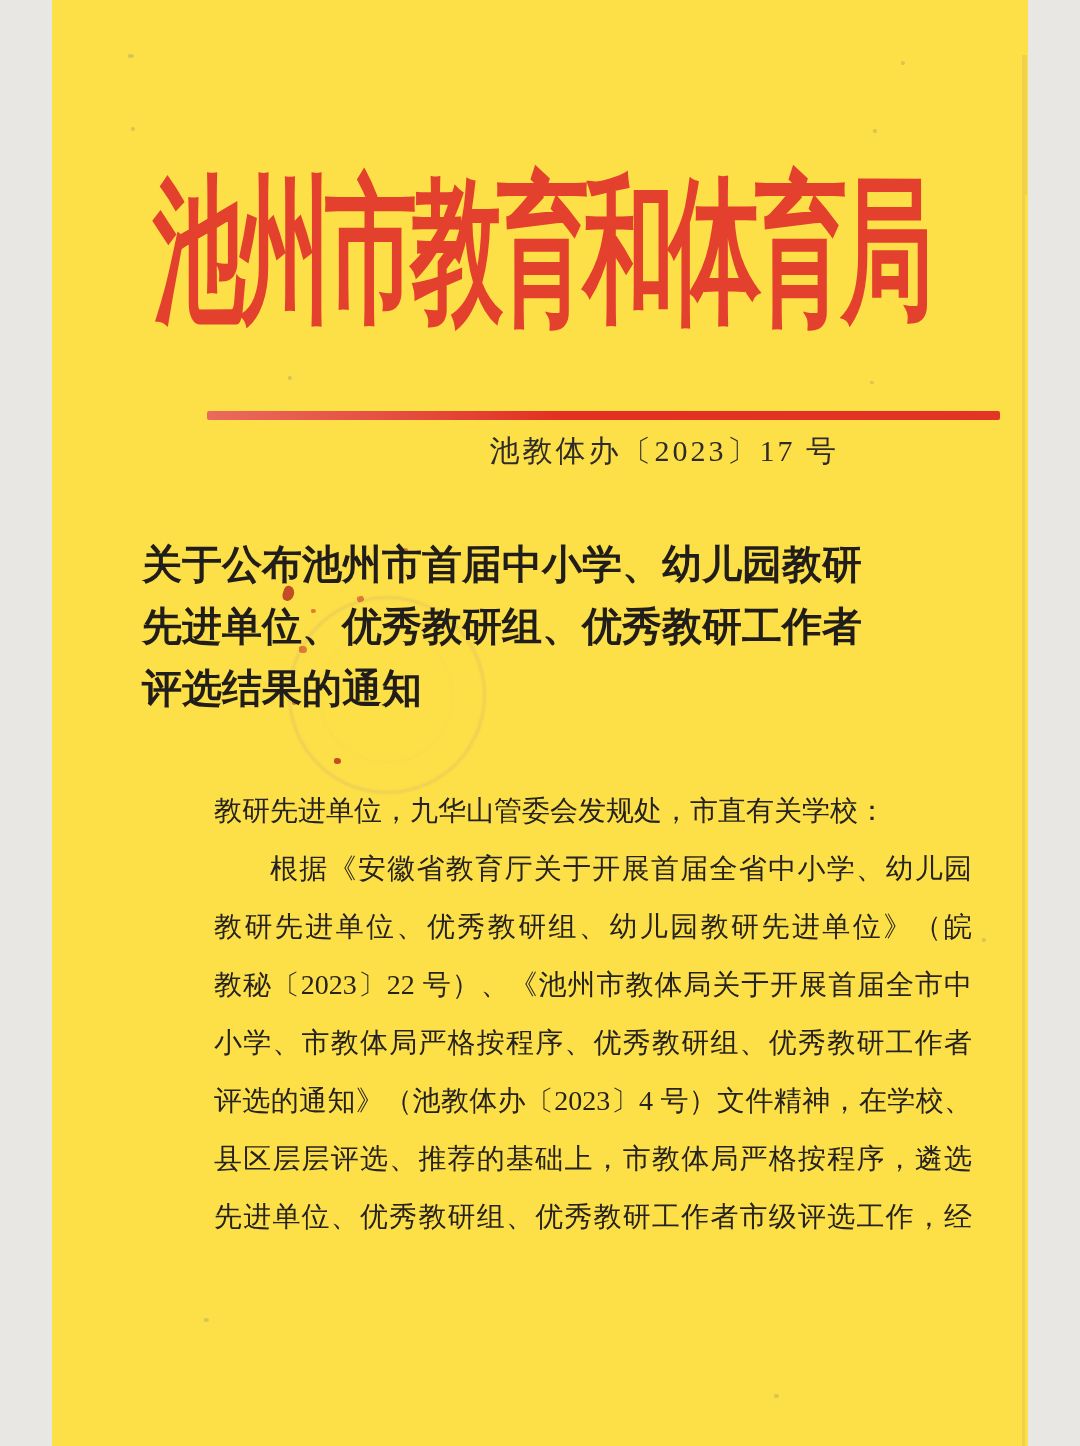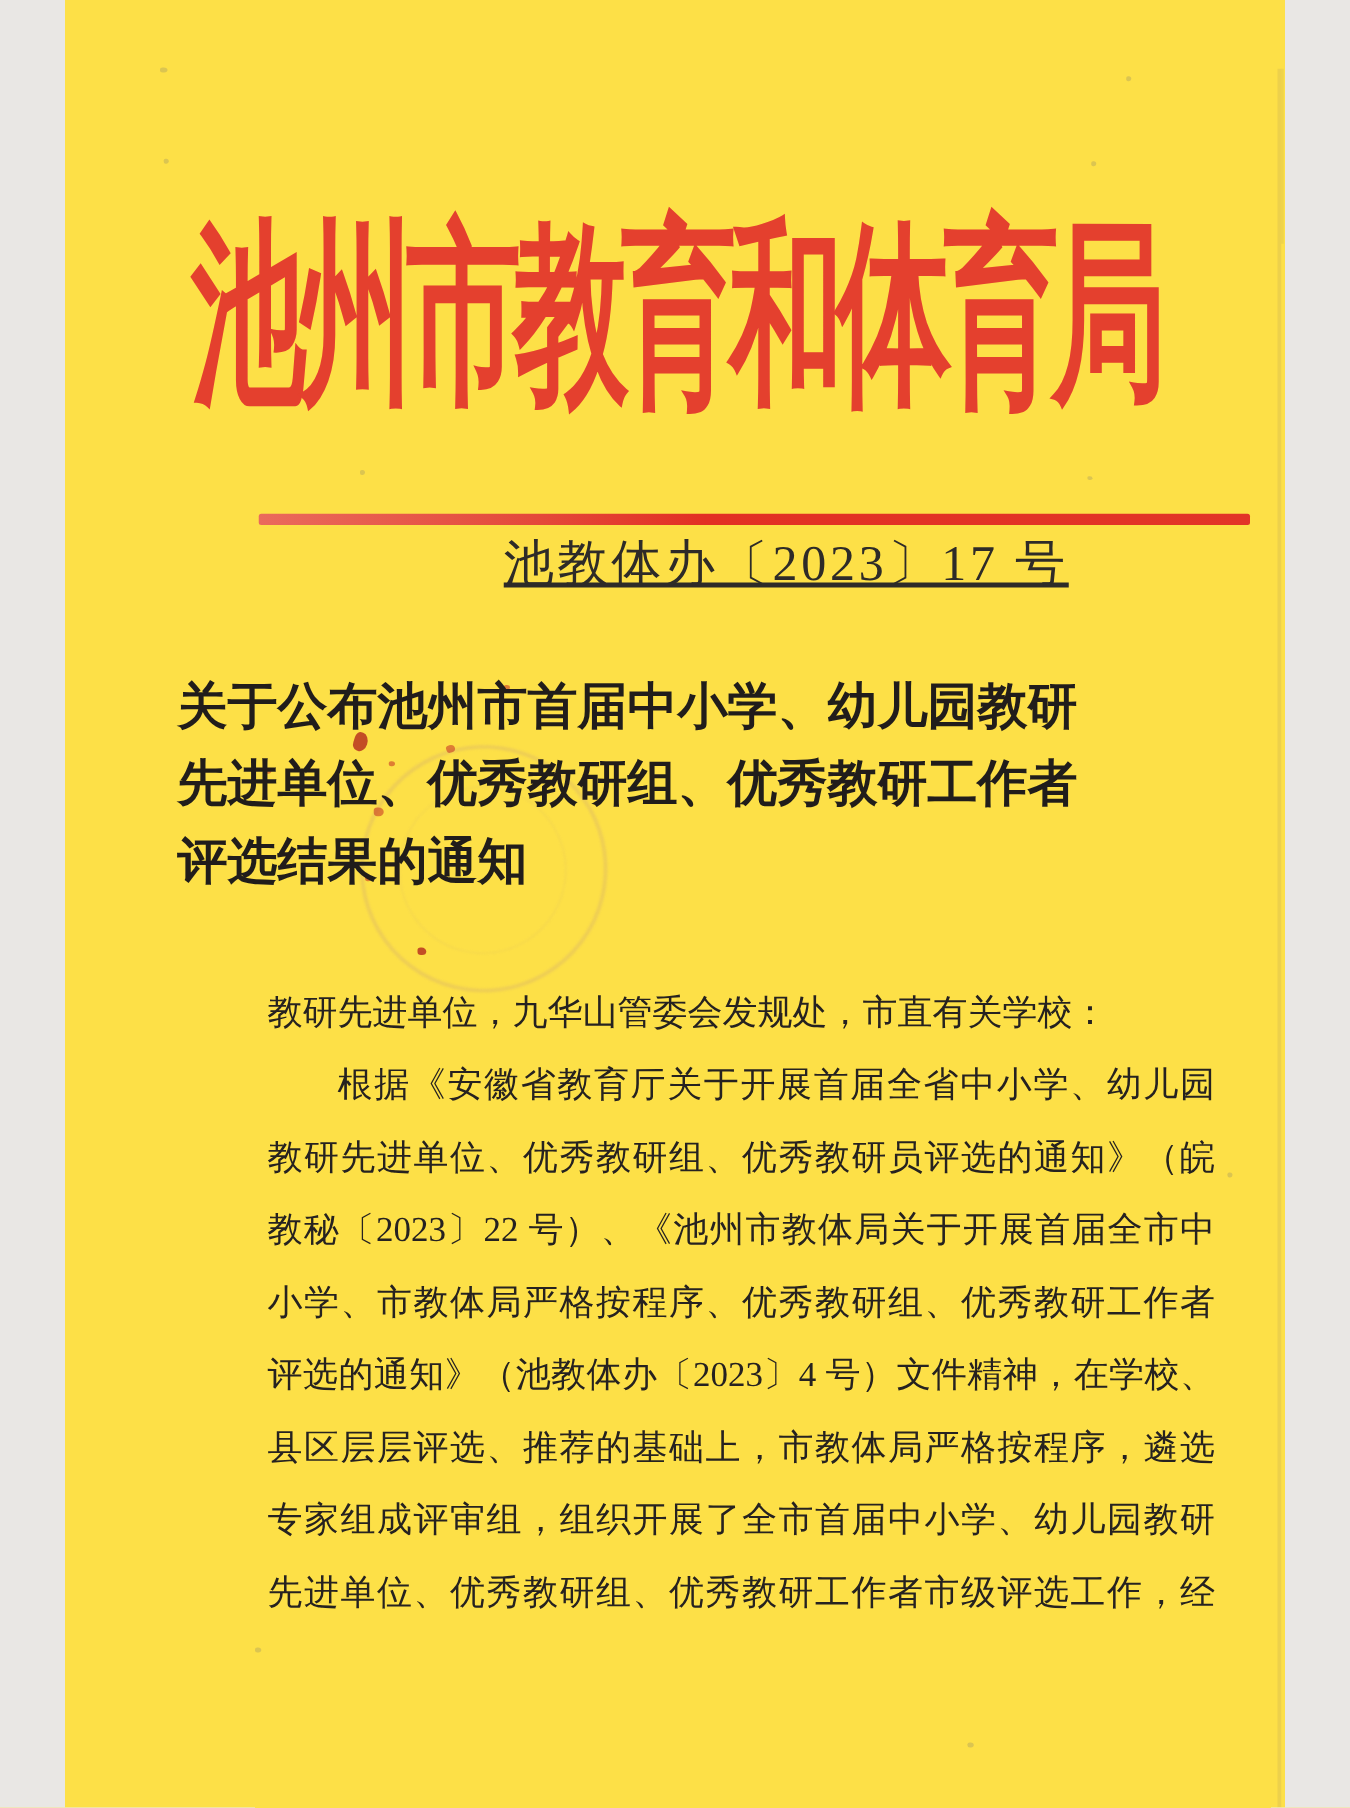--- a/index.html
+++ b/index.html
@@ -27,12 +27,11 @@
     border-radius:2px;
   }
   .doc-number{
-    position:absolute;top:431px;right:173px;
-    font-size:40px;line-height:40px;
+    position:absolute;top:431px;right:189px;
+    font-size:30px;line-height:40px;
     letter-spacing:3px;
     color:#2e2b28;
     white-space:nowrap;
-    text-decoration:underline;
   }
   
   .doc-title{

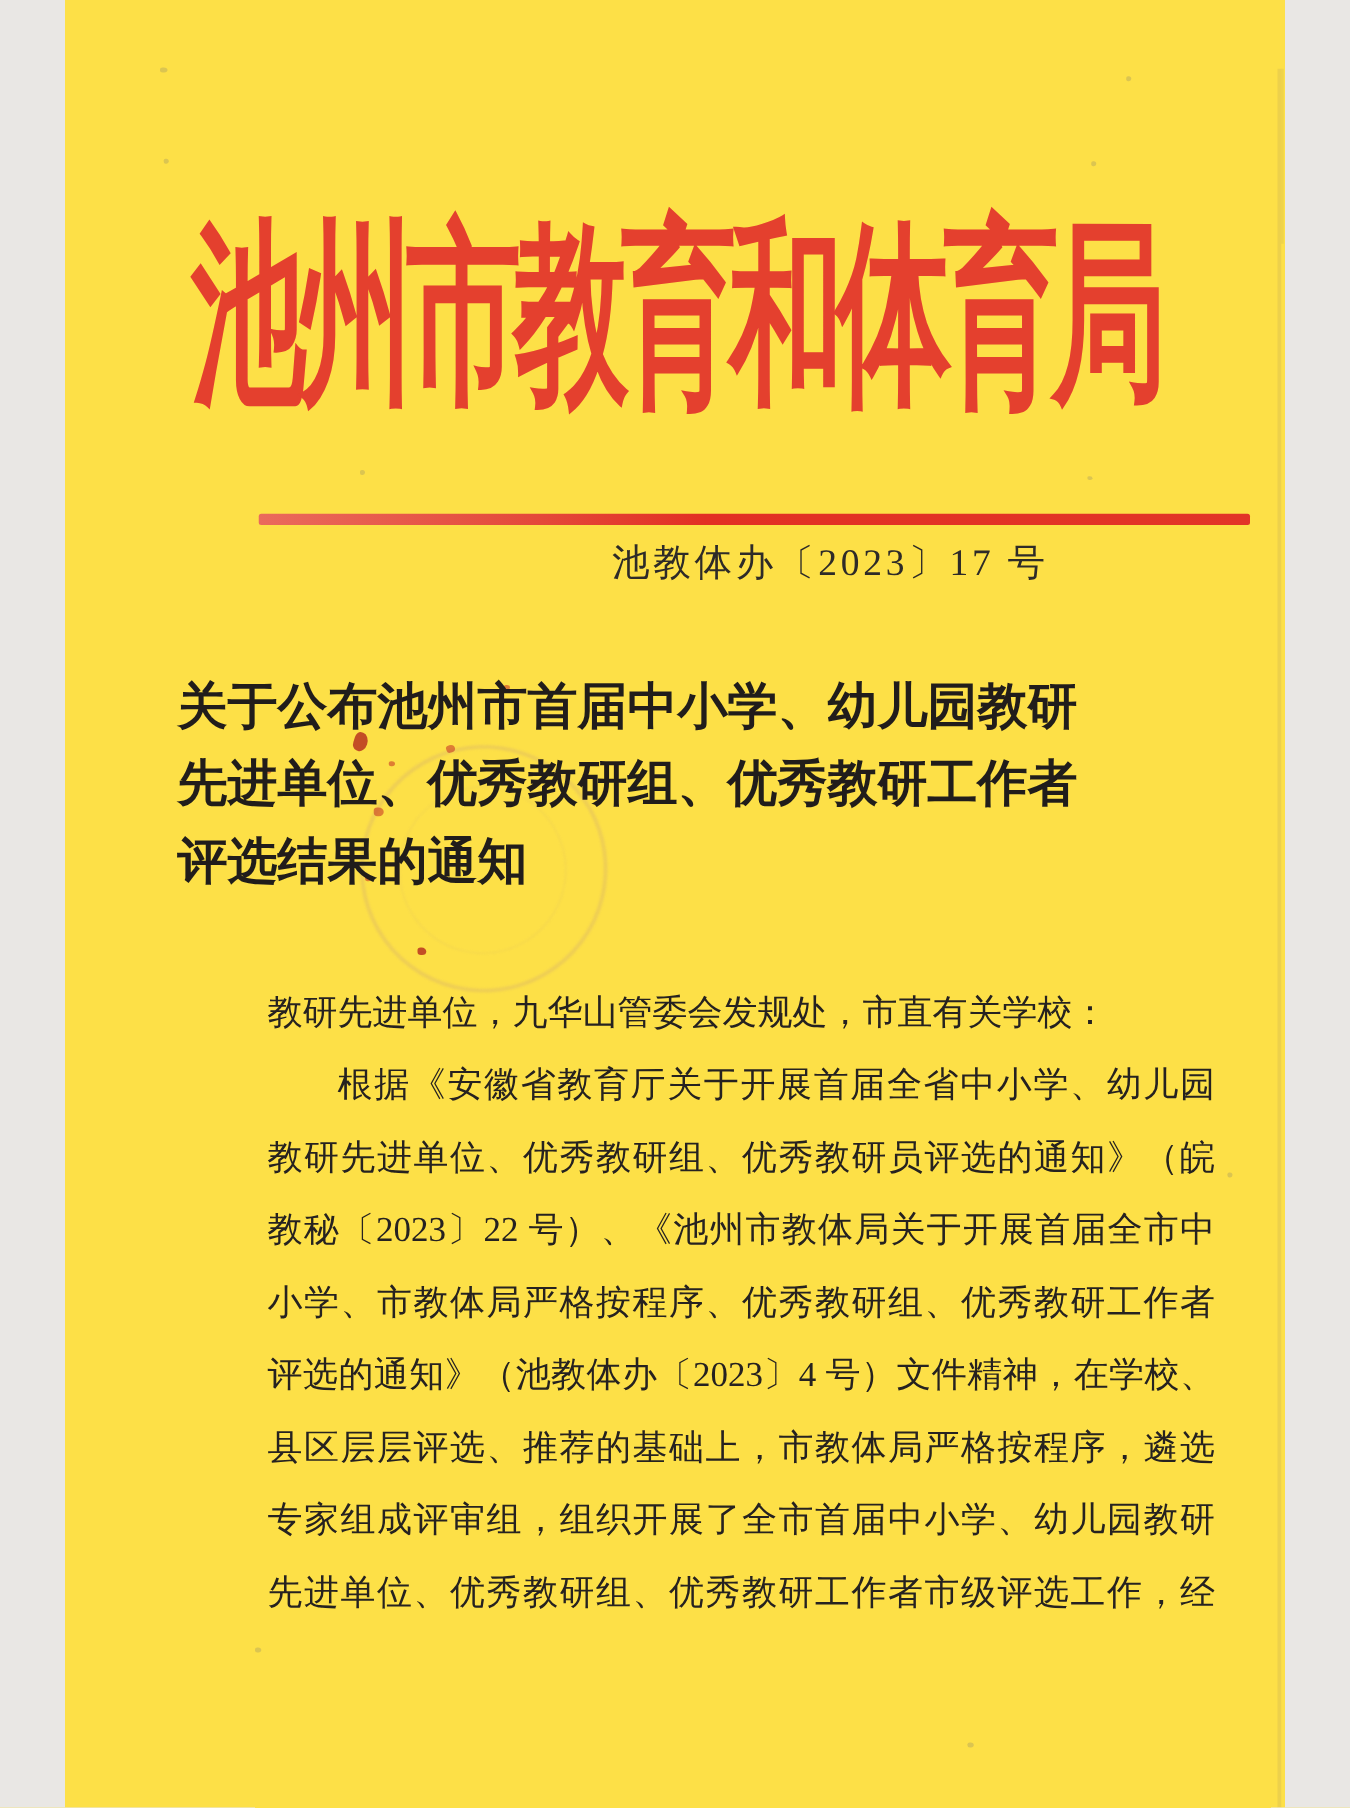--- a/index.html
+++ b/index.html
@@ -119,7 +119,7 @@
   <div class="document-body">
     <div class="line">教研先进单位，九华山管委会发规处，市直有关学校：</div>
     <div class="line fill indent">根据《安徽省教育厅关于开展首届全省中小学、幼儿园</div>
-    <div class="line fill">教研先进单位、优秀教研组、优秀教研员评选的通知》（皖</div>
+    <div class="line fill">教研先进单位、优秀教研组、幼儿园教研先进单位》（皖</div>
     <div class="line fill">教秘〔2023〕22 号）、《池州市教体局关于开展首届全市中</div>
     <div class="line fill">小学、市教体局严格按程序、优秀教研组、优秀教研工作者</div>
     <div class="line fill">评选的通知》（池教体办〔2023〕4 号）文件精神，在学校、</div>

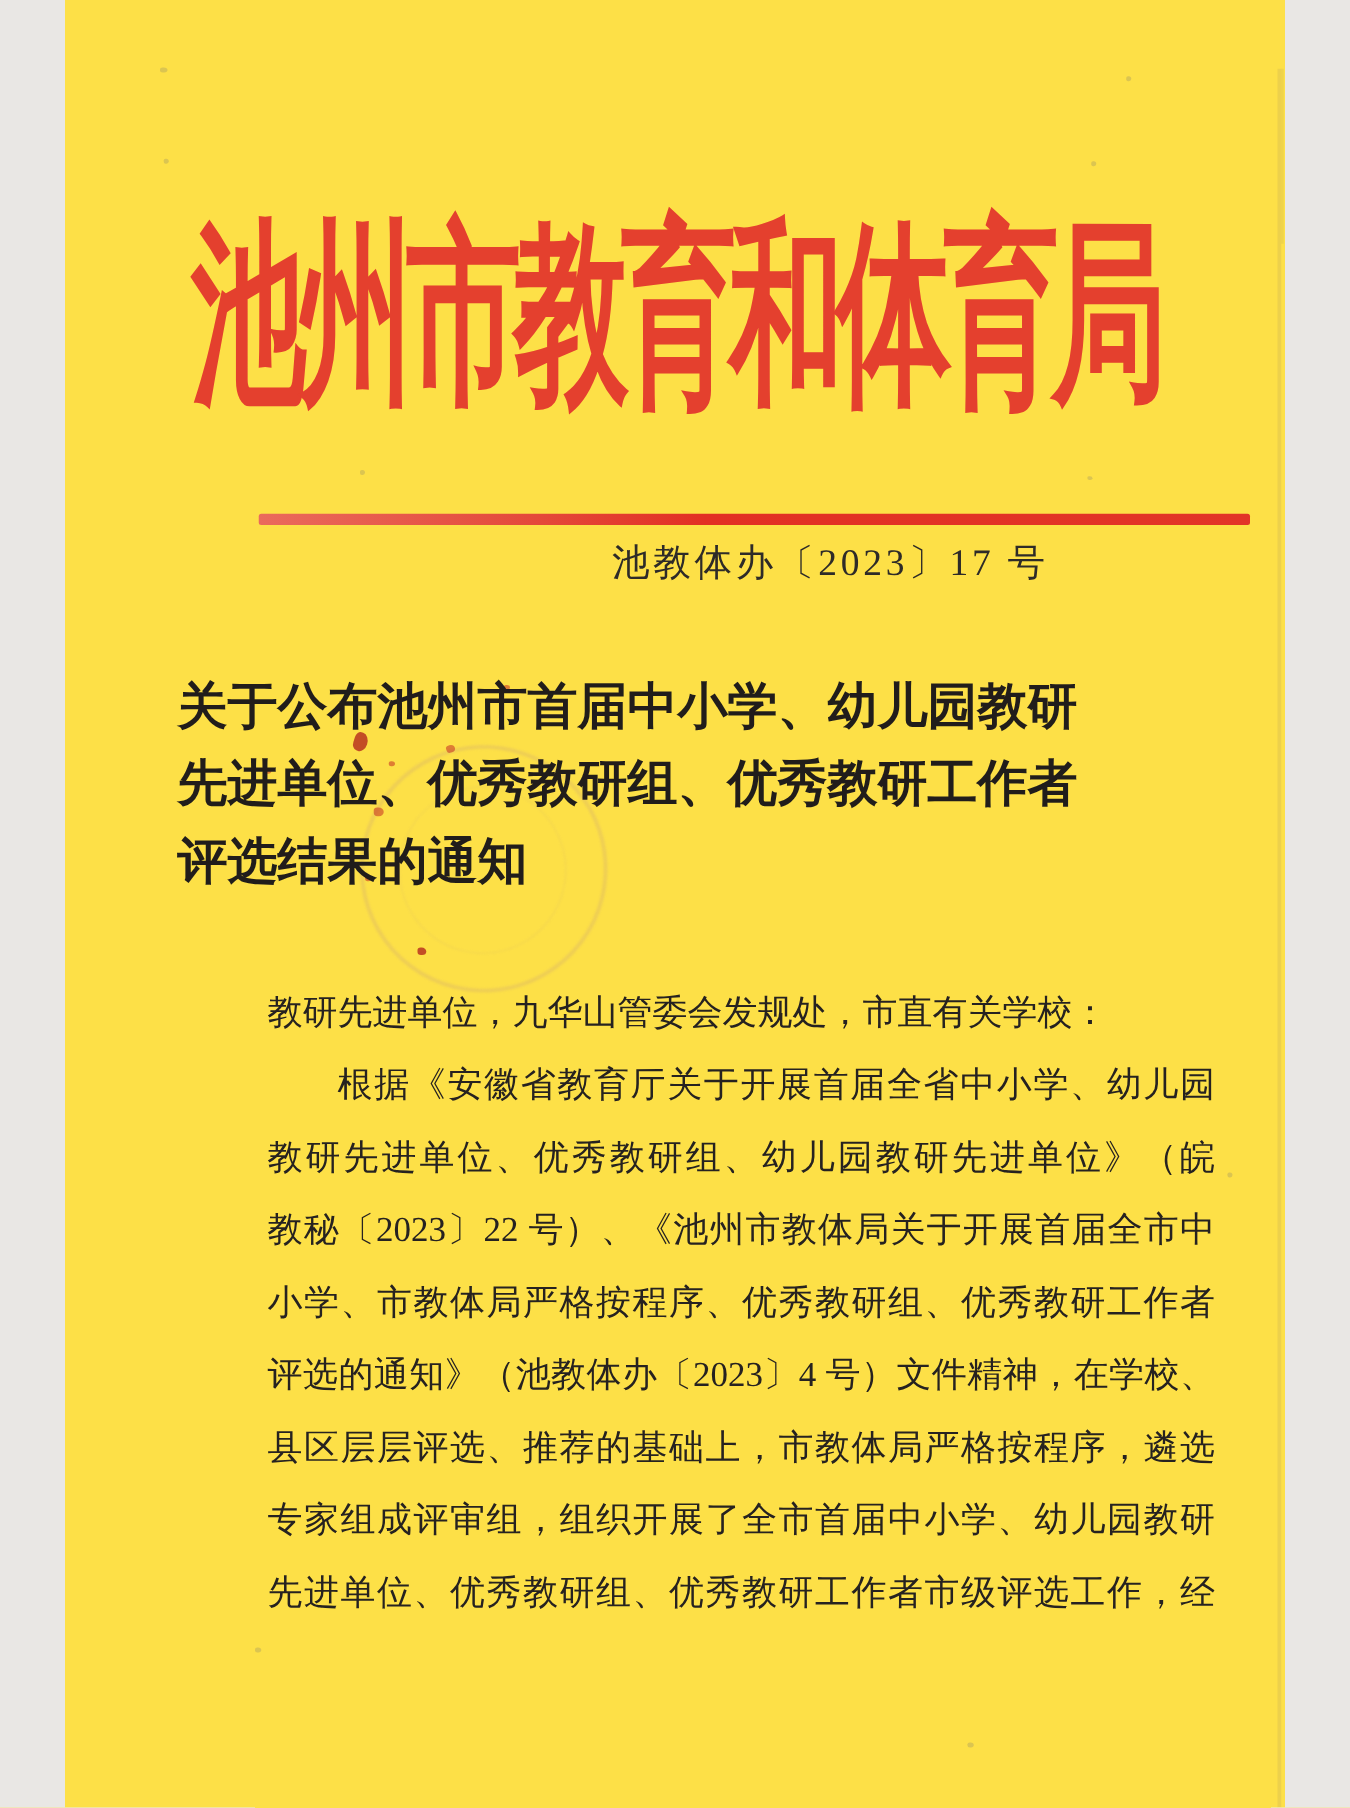--- a/index.html
+++ b/index.html
@@ -124,7 +124,6 @@
     <div class="line fill">小学、市教体局严格按程序、优秀教研组、优秀教研工作者</div>
     <div class="line fill">评选的通知》（池教体办〔2023〕4 号）文件精神，在学校、</div>
     <div class="line fill">县区层层评选、推荐的基础上，市教体局严格按程序，遴选</div>
-    <div class="line fill">专家组成评审组，组织开展了全市首届中小学、幼儿园教研</div>
     <div class="line fill">先进单位、优秀教研组、优秀教研工作者市级评选工作，经</div>
   </div>
 

